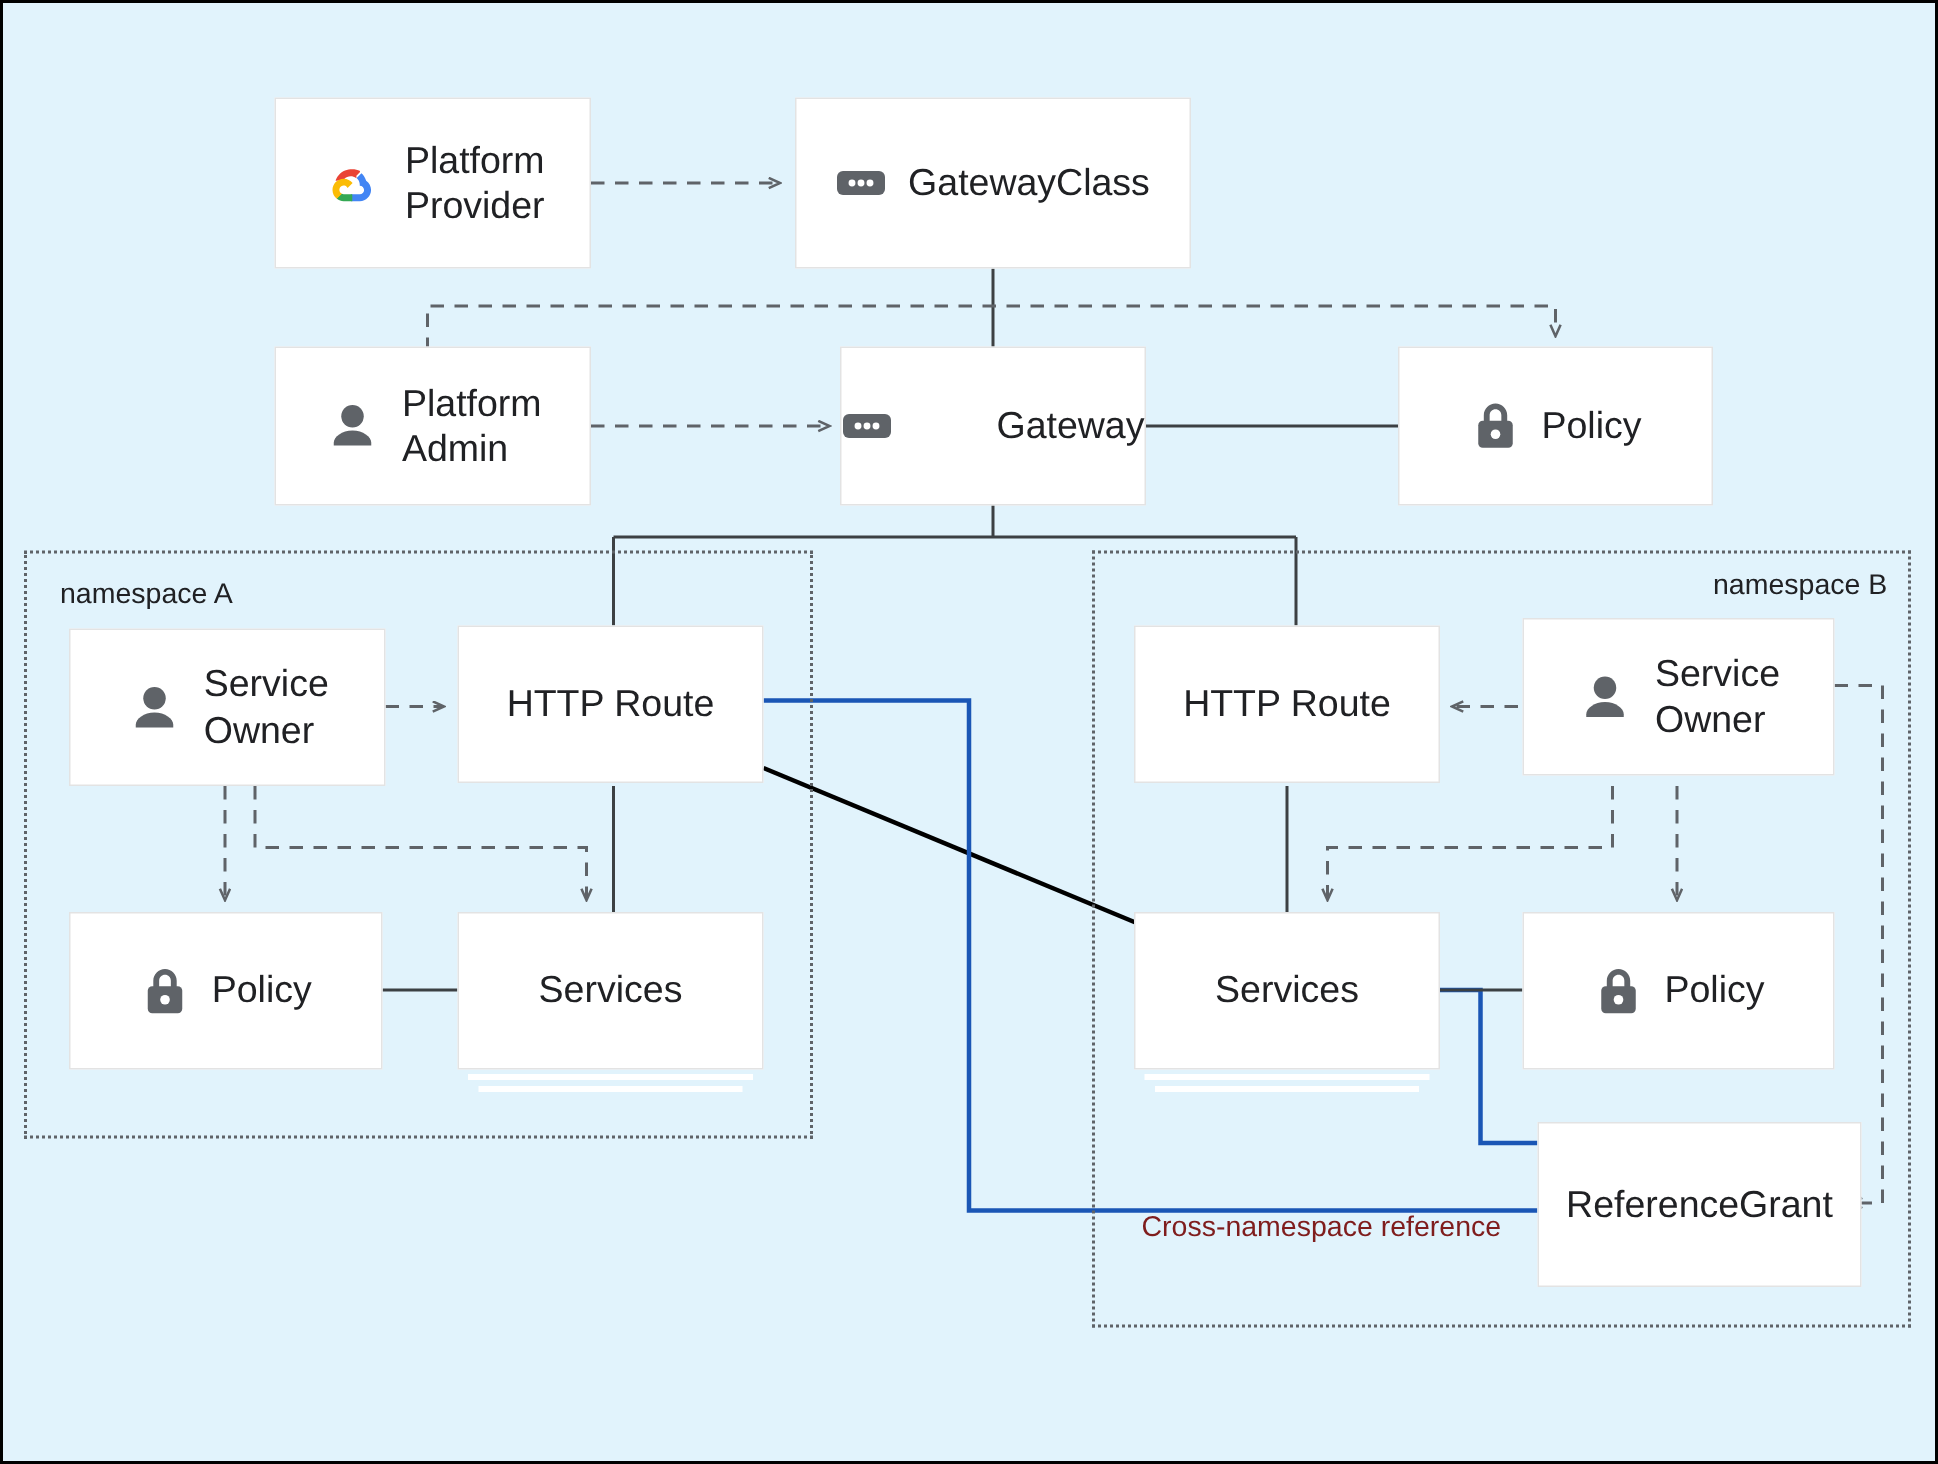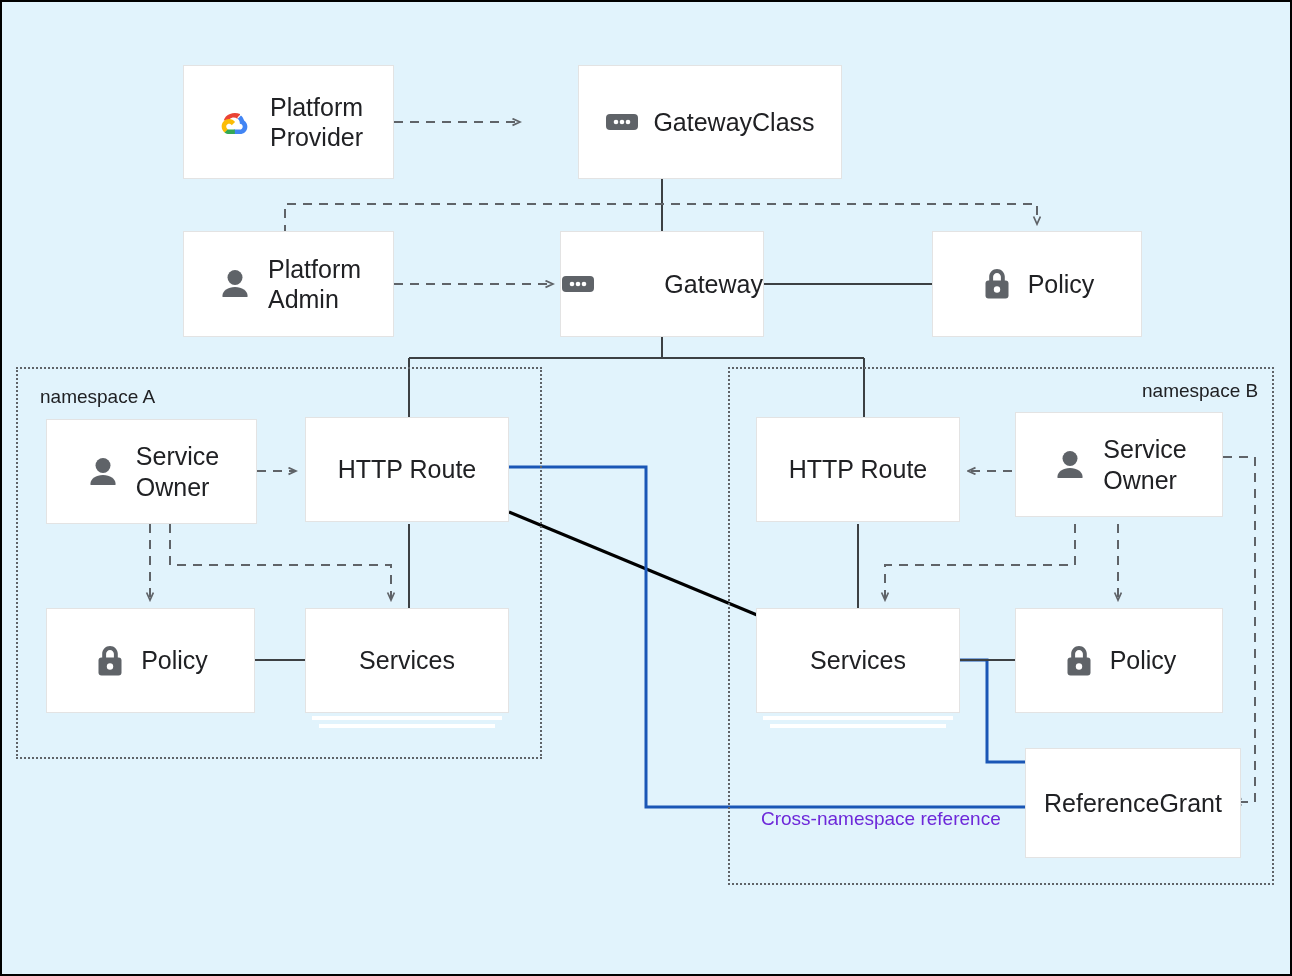--- a/index.html
+++ b/index.html
@@ -126,7 +126,7 @@
 Provider</span>
   </div>
 
-  <div class="node" style="left:528px;top:63px;width:264px;height:114px;margin-left:48px;">
+  <div class="node" style="left:528px;top:63px;width:264px;height:114px;">
     <span class="icon">
       <svg width="34" height="22" viewBox="0 0 34 22">
         <rect x="1" y="3" width="32" height="16" rx="4" fill="#5f6368"></rect>

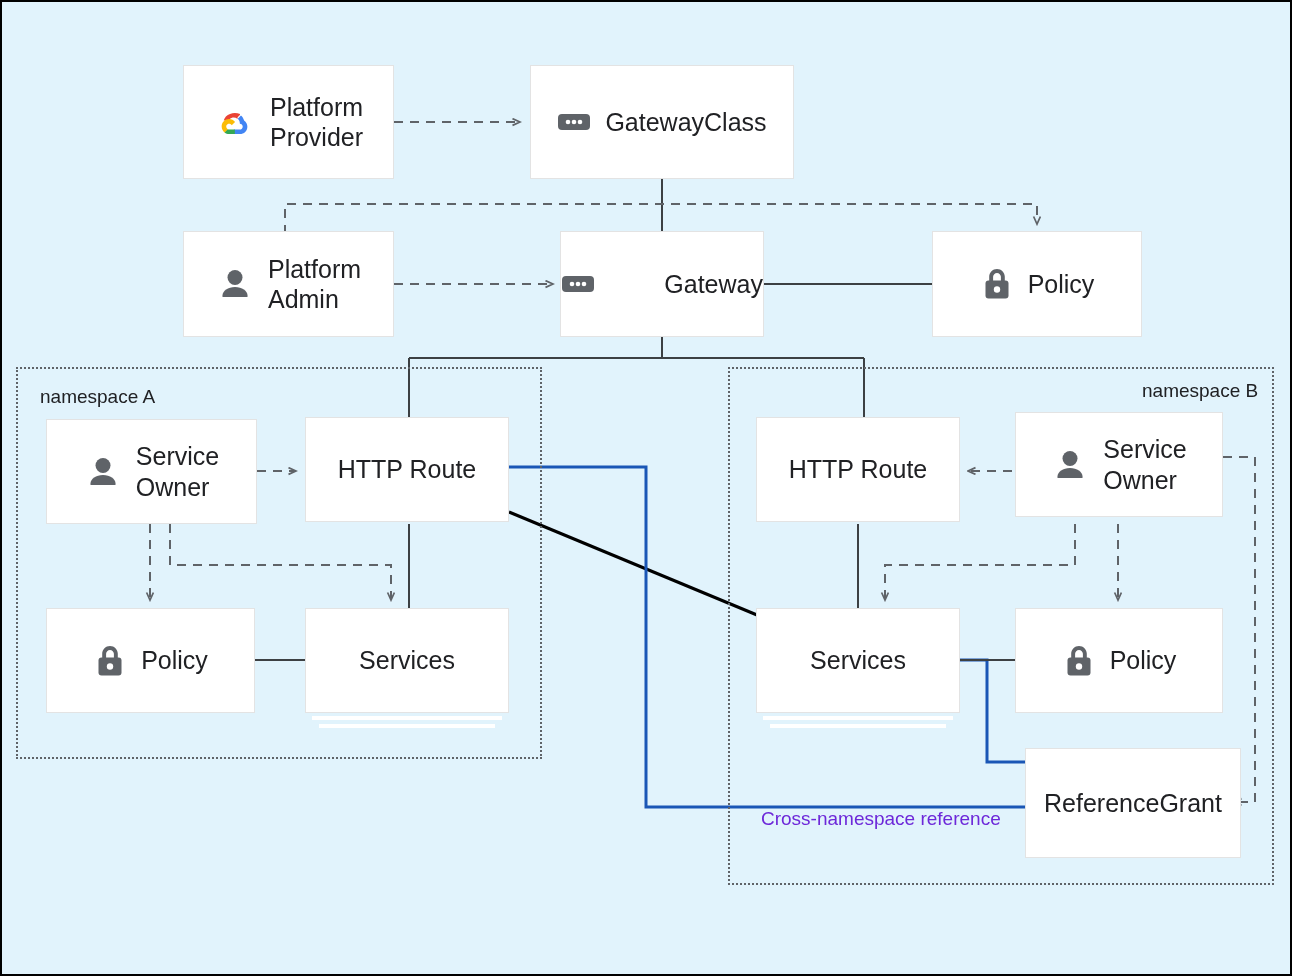--- a/index.html
+++ b/index.html
@@ -42,7 +42,7 @@
   .xns-label{
     position:absolute;
     font-size:19px;
-    color:#6d28d9;
+    color:#7f1d1d;
     z-index:6;
     white-space:nowrap;
   }

